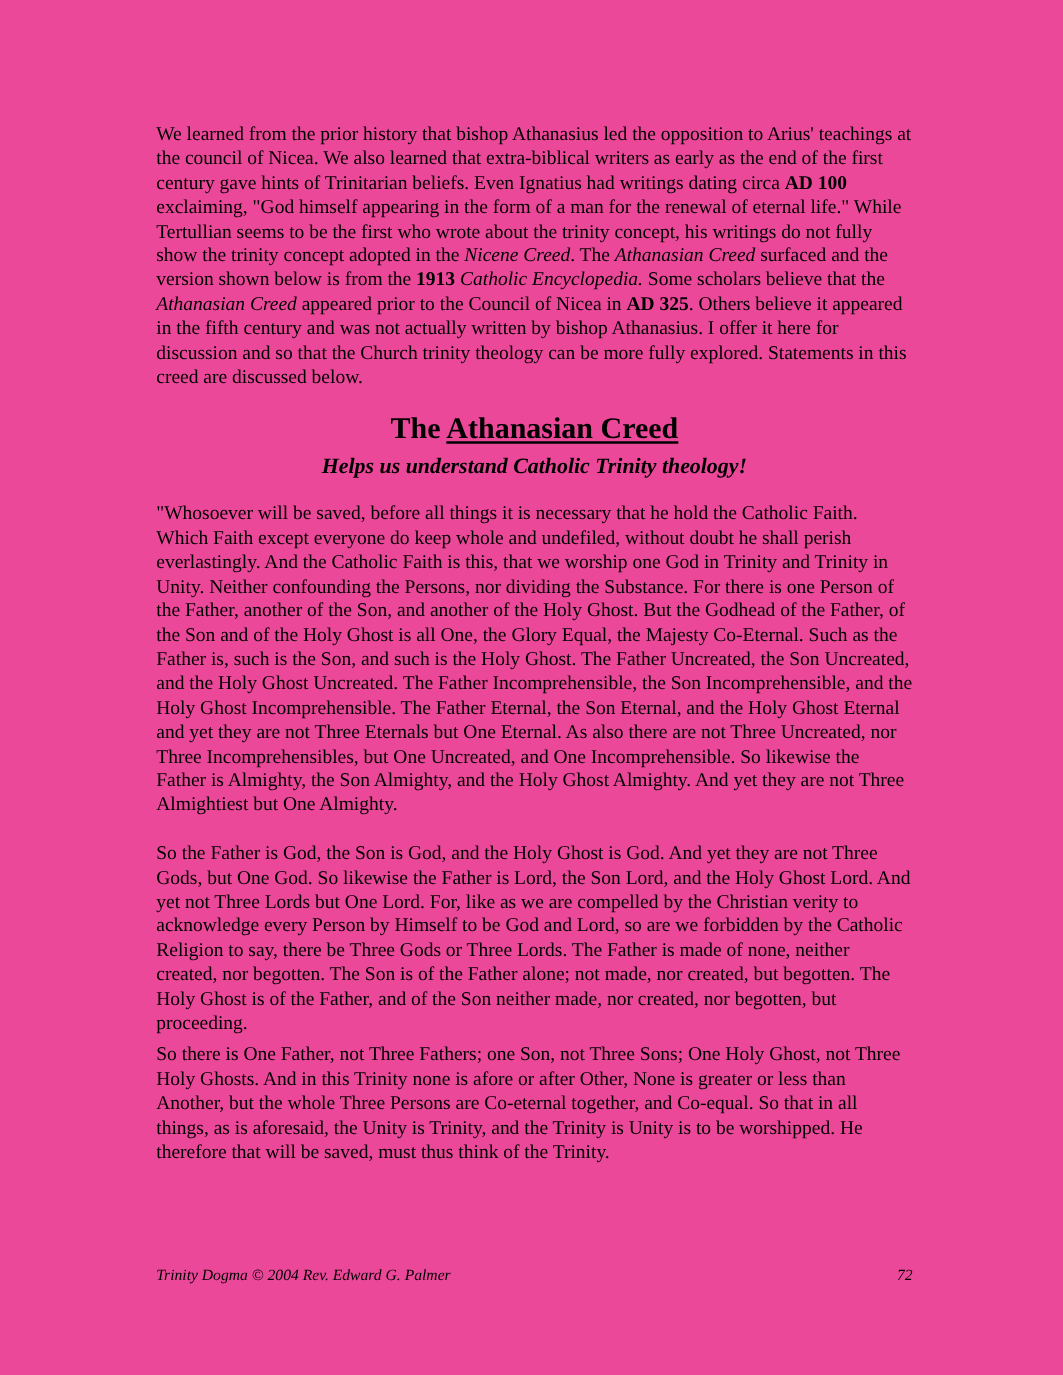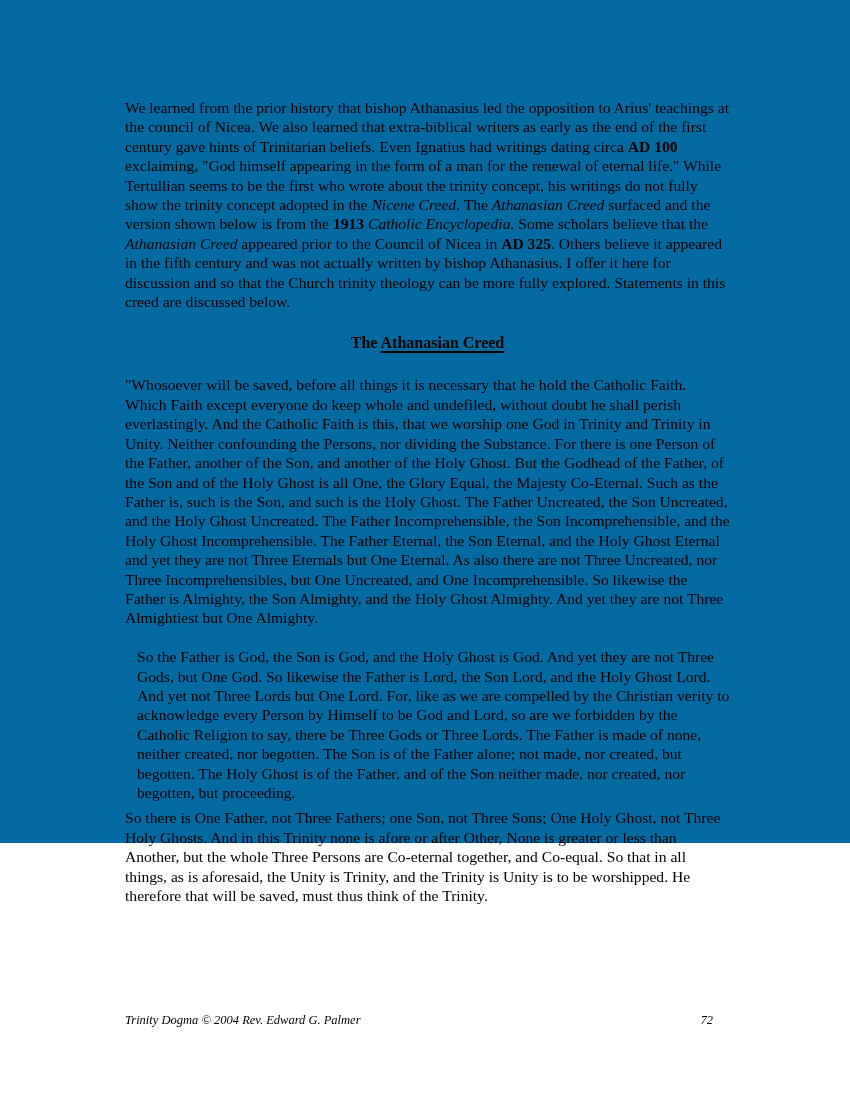--- a/index.html
+++ b/index.html
@@ -4,7 +4,7 @@
   <style>
     html, body { margin: 0; padding: 0; background: #ffffff; }
     body { width: 850px; height: 1100px; position: relative; overflow: hidden; font-family: "Liberation Serif", "DejaVu Serif", serif; color: #000; }
-    .page { position: absolute; left: 0; top: 0; width: 850px; height: 843px; background: #0369a1; }
+    .page { position: absolute; left: 0; top: 0; width: 850px; height: 1100px; background: #ec4899; }
     .content { position: absolute; left: 125px; top: 98px; width: 605px; }
     .para { font-size: 15.6px; line-height: 19.4px; margin: 0; text-align: left; }
     .intro { }

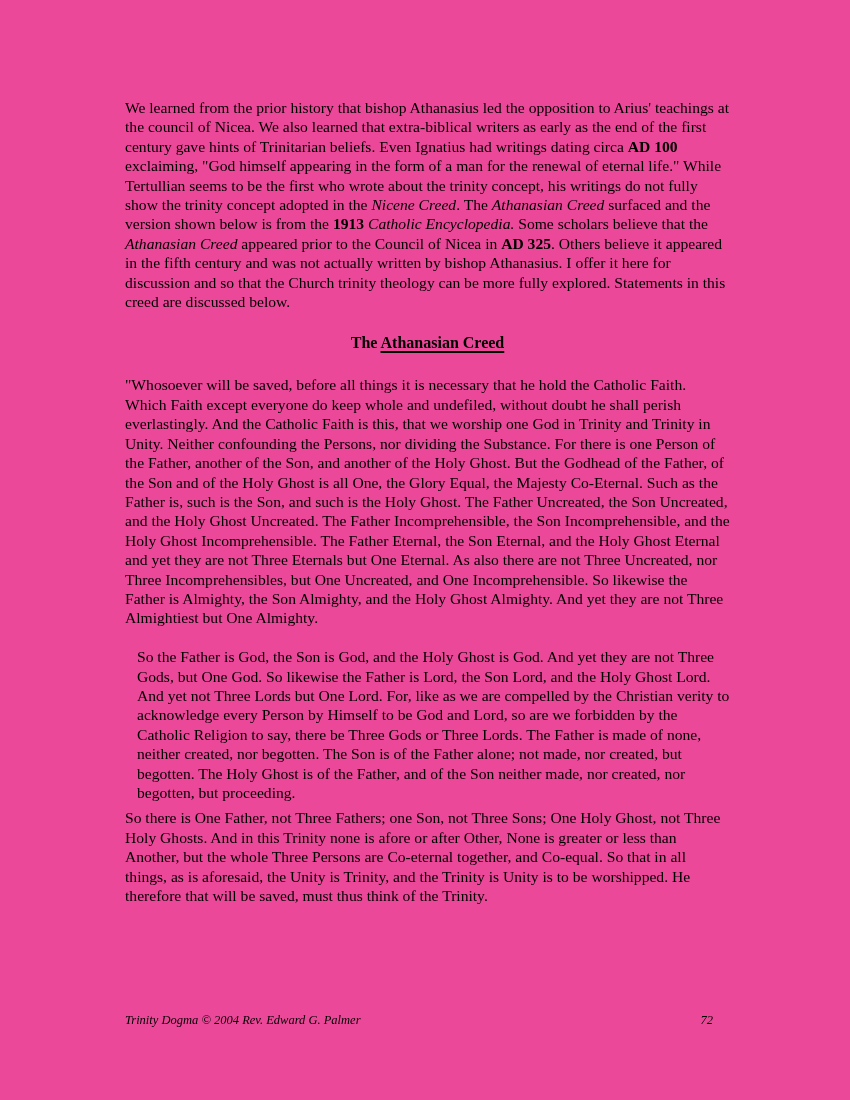--- a/index.html
+++ b/index.html
@@ -8,7 +8,7 @@
     .content { position: absolute; left: 125px; top: 98px; width: 605px; }
     .para { font-size: 15.6px; line-height: 19.4px; margin: 0; text-align: left; }
     .intro { }
-    .title { text-align: center; font-weight: bold; font-size: 16px; line-height: 28px; margin: 18px 0 0 0; }
+    .title { text-align: center; font-weight: bold; font-size: 24px; line-height: 28px; margin: 18px 0 0 0; }
     .title u { text-decoration: underline; text-decoration-thickness: 2px; text-underline-offset: 3px; }
     .subtitle { text-align: center; font-weight: bold; font-style: italic; font-size: 17.5px; line-height: 22px; margin: 4px 0 0 0; }
     .creed1 { margin-top: 18px; }

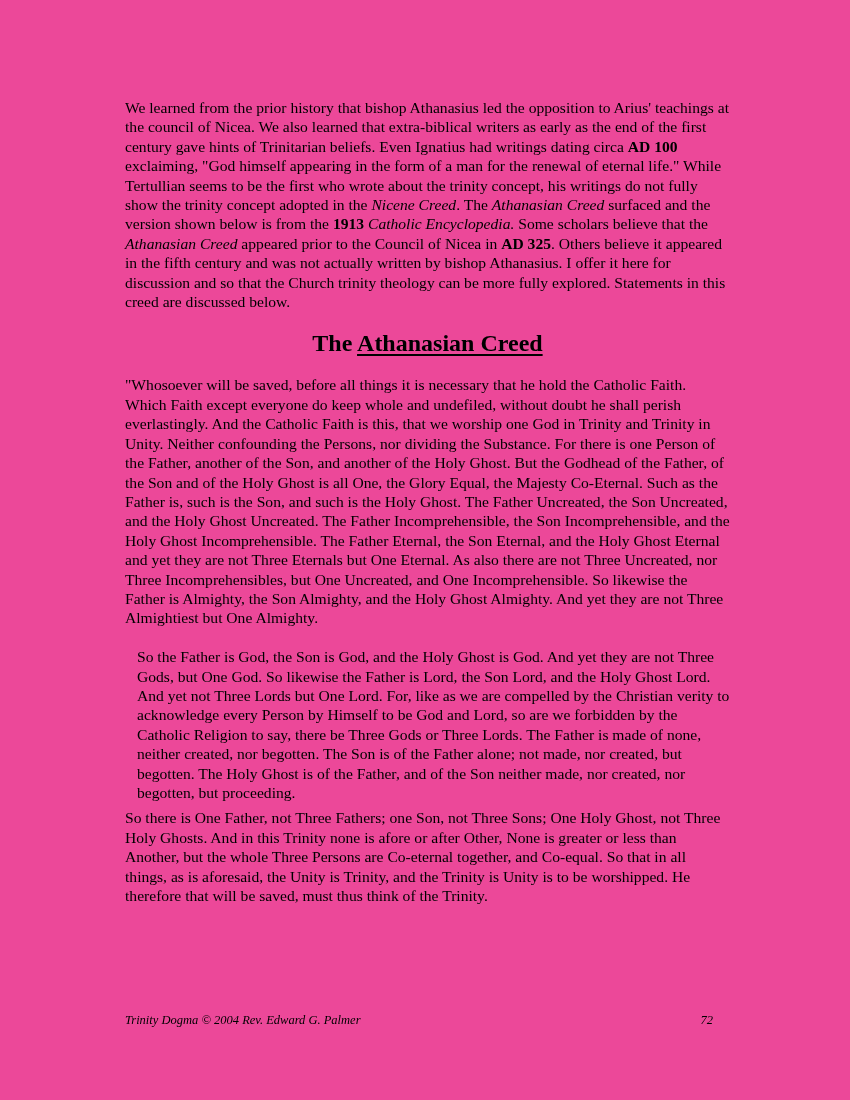--- a/index.html
+++ b/index.html
@@ -28,6 +28,7 @@
     <p class="para intro"><span>We learned from the prior history that bishop Athanasius led the opposition to Arius' teachings at the council of Nicea. We also learned that extra-biblical writers as early as the end of the first century gave hints of Trinitarian beliefs. Even Ignatius had writings dating circa </span><b>AD 100</b><span> exclaiming, "God himself appearing in the form of a man for the renewal of eternal life." While Tertullian seems to be the first who wrote about the trinity concept, his writings do not fully show the trinity concept adopted in the </span><i>Nicene Creed</i><span>. The </span><i>Athanasian Creed</i><span> surfaced and the version shown below is from the </span><b>1913</b><span> </span><i>Catholic Encyclopedia.</i><span> Some scholars believe that the </span><i>Athanasian Creed</i><span> appeared prior to the Council of Nicea in </span><b>AD 325</b><span>. Others believe it appeared in the fifth century and was not actually written by bishop Athanasius. I offer it here for discussion and so that the Church trinity theology can be more fully explored. Statements in this creed are discussed below.</span></p>
 
     <h1 class="title"><span>The </span><u>Athanasian Creed</u></h1>
+    <h2 class="subtitle">Helps us understand Catholic Trinity theology!</h2>
 
     <p class="para creed1">"Whosoever will be saved, before all things it is necessary that he hold the Catholic Faith. Which Faith except everyone do keep whole and undefiled, without doubt he shall perish everlastingly. And the Catholic Faith is this, that we worship one God in Trinity and Trinity in Unity. Neither confounding the Persons, nor dividing the Substance. For there is one Person of the Father, another of the Son, and another of the Holy Ghost. But the Godhead of the Father, of the Son and of the Holy Ghost is all One, the Glory Equal, the Majesty Co-Eternal. Such as the Father is, such is the Son, and such is the Holy Ghost. The Father Uncreated, the Son Uncreated, and the Holy Ghost Uncreated. The Father Incomprehensible, the Son Incomprehensible, and the Holy Ghost Incomprehensible. The Father Eternal, the Son Eternal, and the Holy Ghost Eternal and yet they are not Three Eternals but One Eternal. As also there are not Three Uncreated, nor Three Incomprehensibles, but One Uncreated, and One Incomprehensible. So likewise the Father is Almighty, the Son Almighty, and the Holy Ghost Almighty. And yet they are not Three Almightiest but One Almighty.</p>
     <p class="para creed2">So the Father is God, the Son is God, and the Holy Ghost is God. And yet they are not Three Gods, but One God. So likewise the Father is Lord, the Son Lord, and the Holy Ghost Lord. And yet not Three Lords but One Lord. For, like as we are compelled by the Christian verity to acknowledge every Person by Himself to be God and Lord, so are we forbidden by the Catholic Religion to say, there be Three Gods or Three Lords. The Father is made of none, neither created, nor begotten. The Son is of the Father alone; not made, nor created, but begotten. The Holy Ghost is of the Father, and of the Son neither made, nor created, nor begotten, but proceeding.</p>

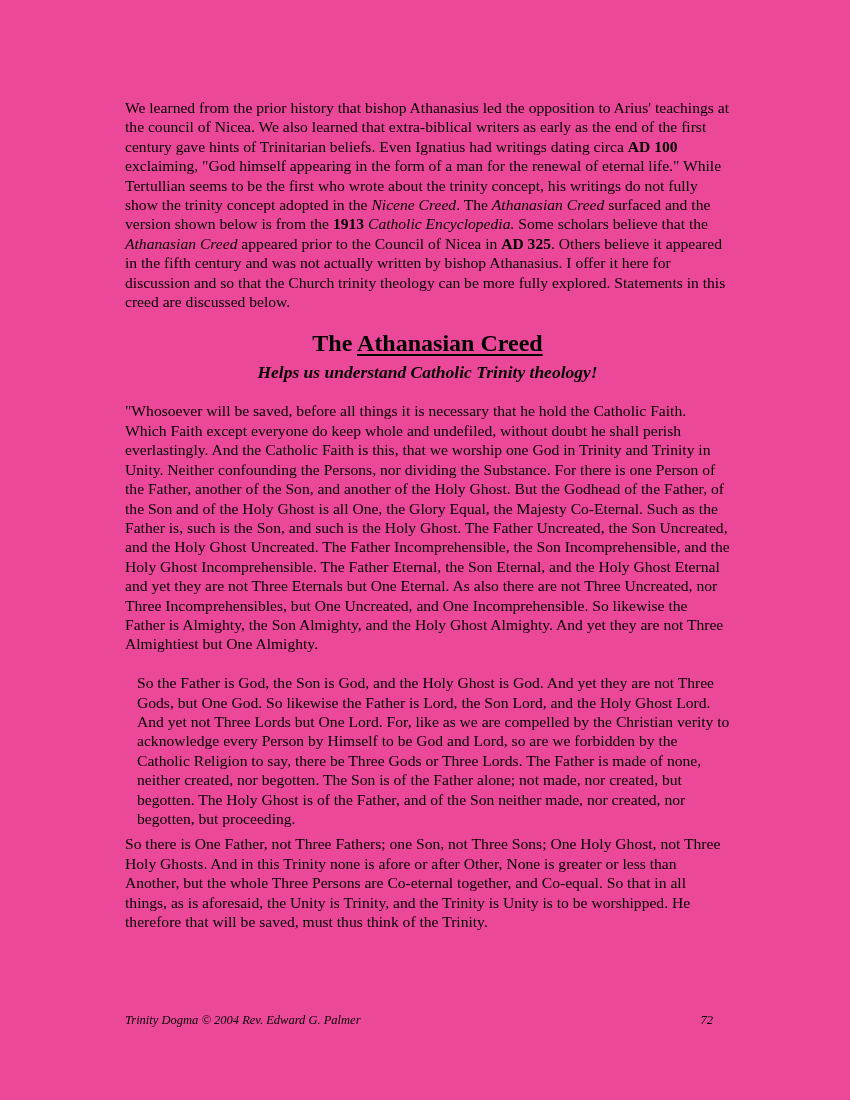--- a/index.html
+++ b/index.html
@@ -12,7 +12,7 @@
     .title u { text-decoration: underline; text-decoration-thickness: 2px; text-underline-offset: 3px; }
     .subtitle { text-align: center; font-weight: bold; font-style: italic; font-size: 17.5px; line-height: 22px; margin: 4px 0 0 0; }
     .creed1 { margin-top: 18px; }
-    .creed2 { margin-top: 19.4px; margin-left: 12px; }
+    .creed2 { margin-top: 19.4px; }
     .creed3 { margin-top: 6px; }
     .footer { position: absolute; top: 1013px; left: 125px; width: 605px; font-size: 12.5px; font-style: italic; }
     .footer-left { position: absolute; left: 0; top: 0; }

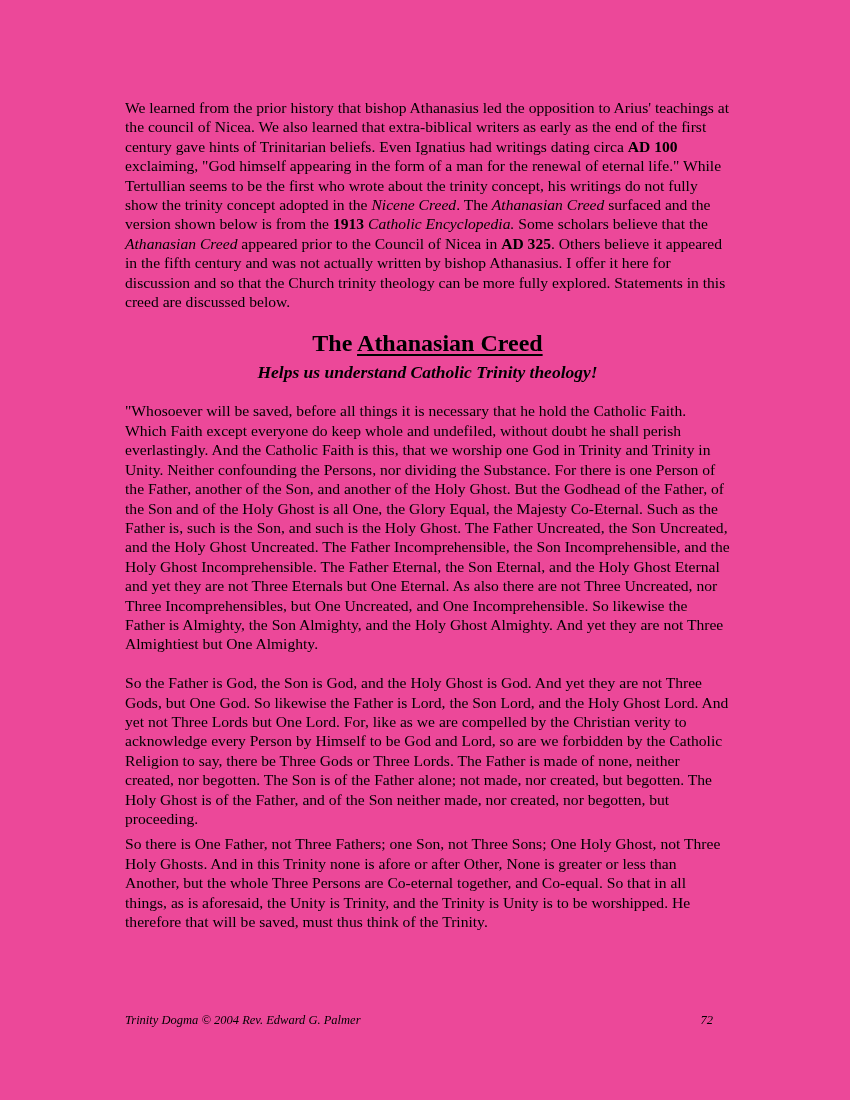--- a/index.html
+++ b/index.html
@@ -16,7 +16,7 @@
     .creed3 { margin-top: 6px; }
     .footer { position: absolute; top: 1013px; left: 125px; width: 605px; font-size: 12.5px; font-style: italic; }
     .footer-left { position: absolute; left: 0; top: 0; }
-    .footer-right { position: absolute; right: 17px; top: 0; }
+    .footer-right { position: absolute; right: 0; top: 0; }
     b { font-weight: bold; }
     i { font-style: italic; }
   </style>

